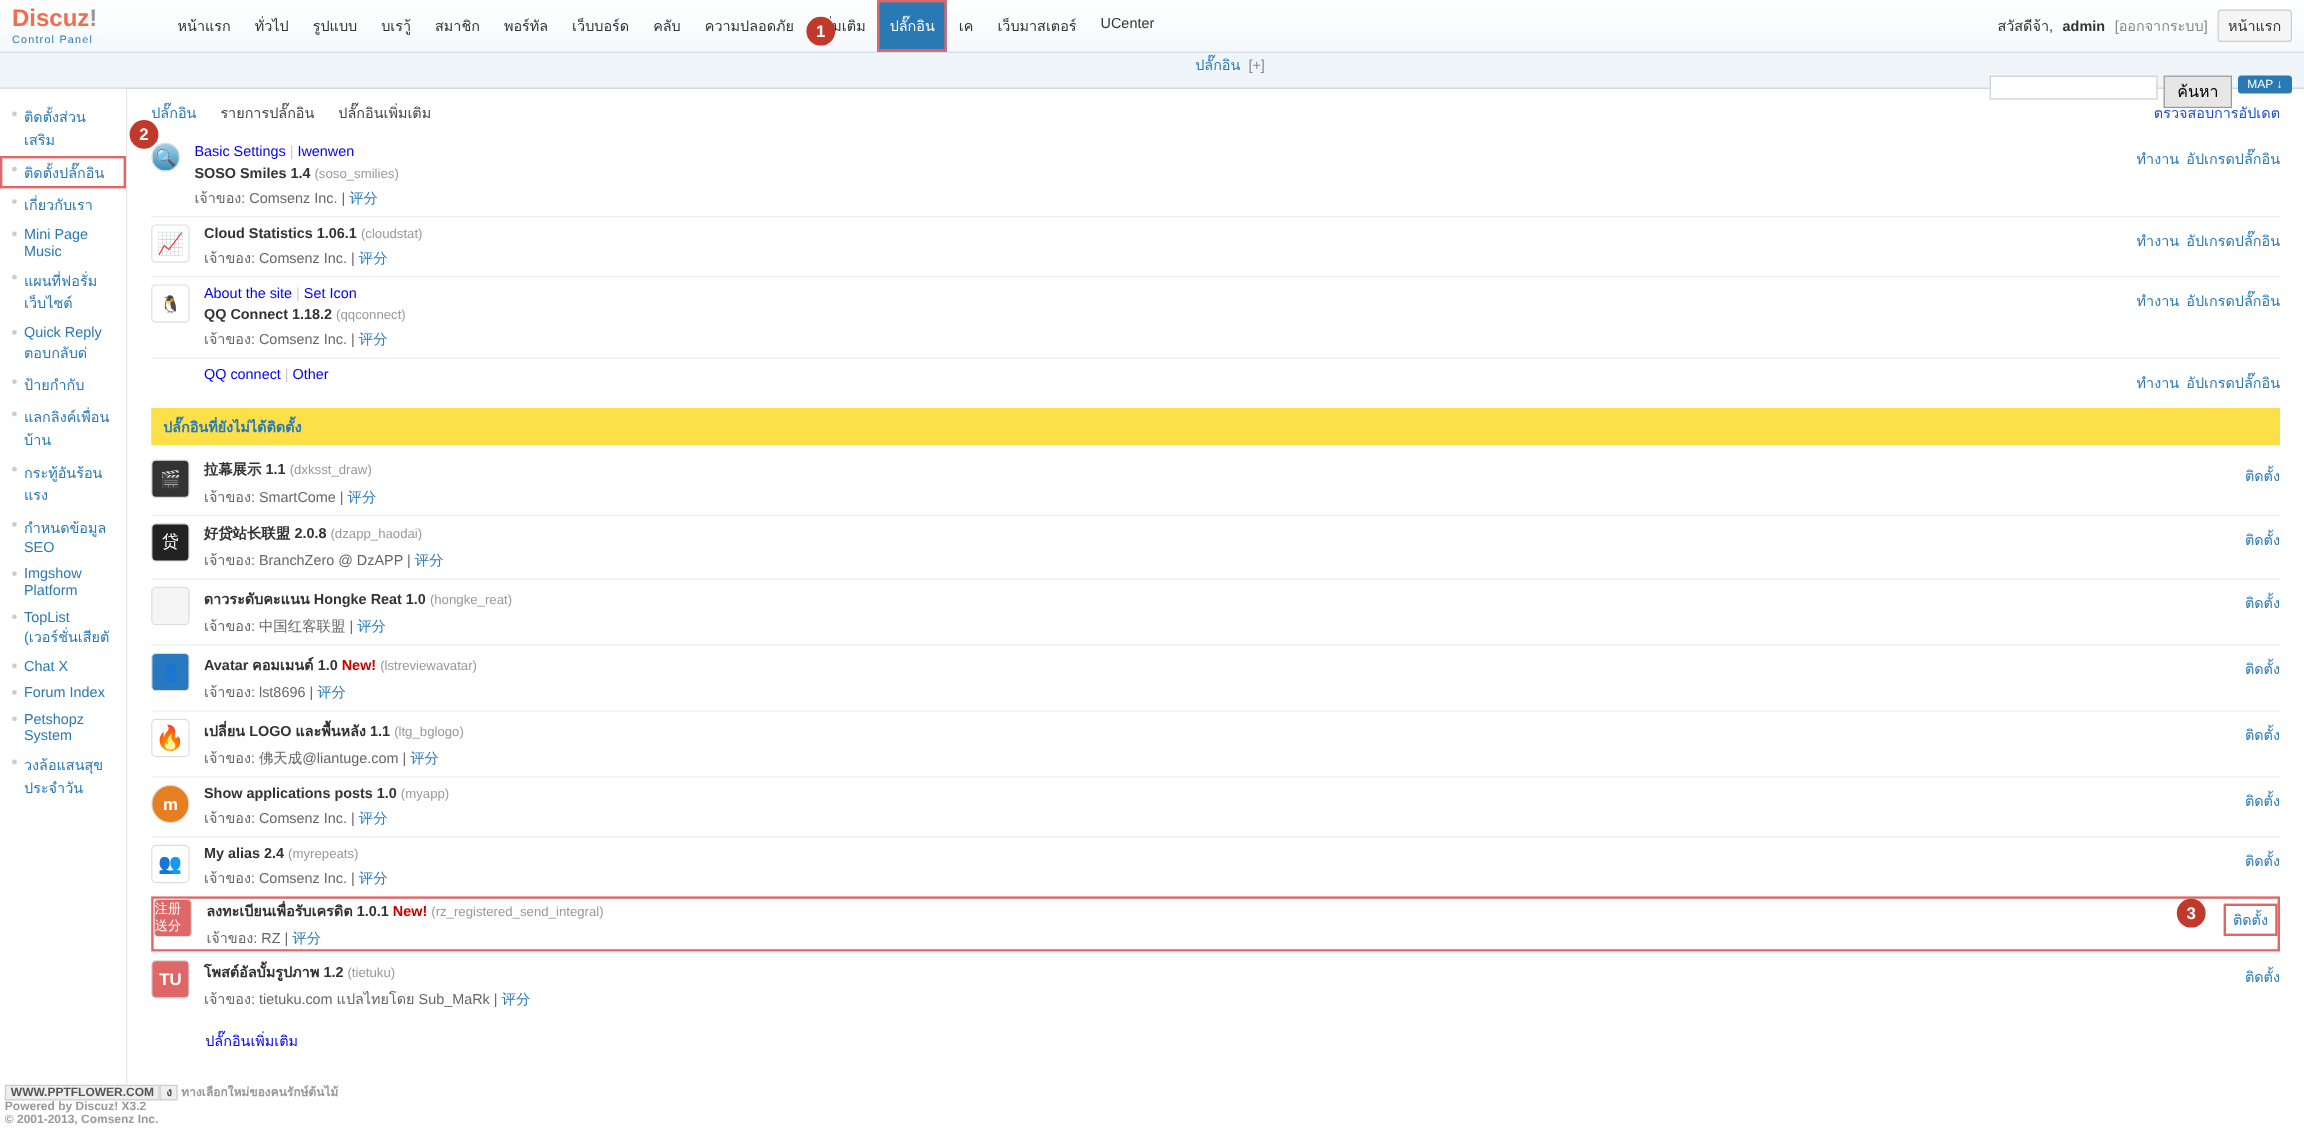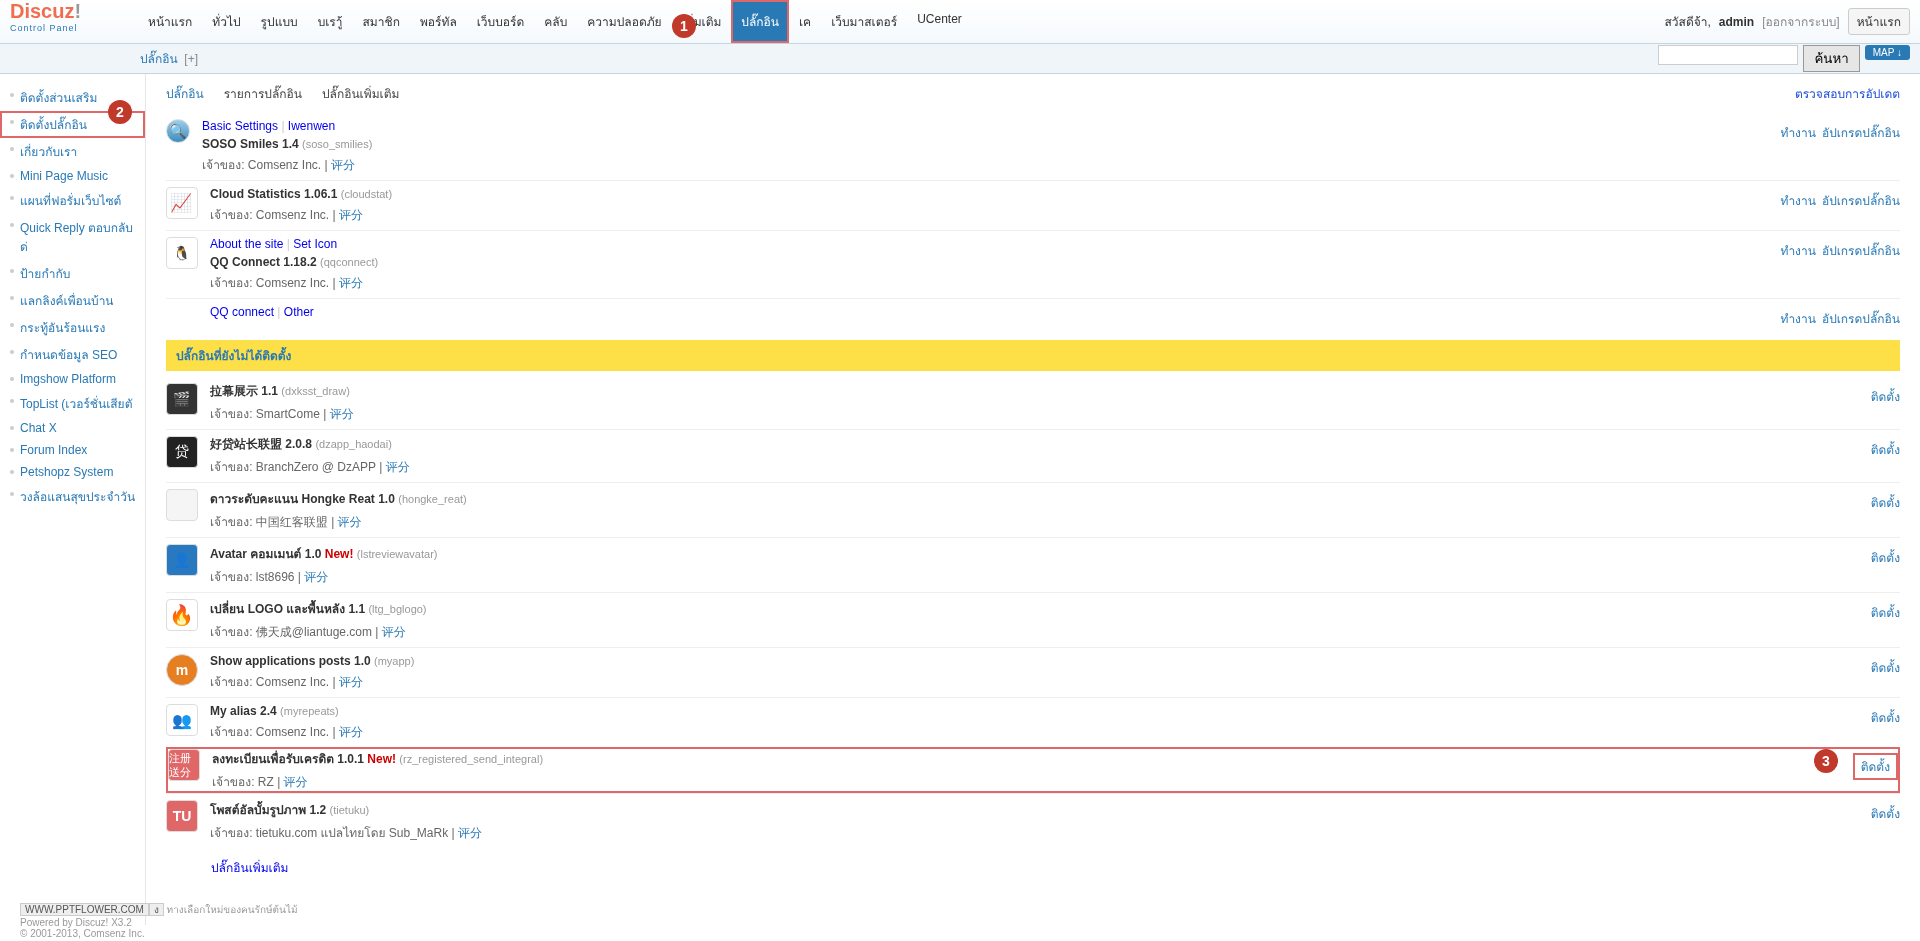--- a/index.html
+++ b/index.html
@@ -4,7 +4,7 @@
 <style>
 * { margin: 0; padding: 0; box-sizing: border-box; }
 body { font-family: Tahoma, Arial, sans-serif; font-size: 12px; color: #333; background: #fff; }
-.header { height: 44px; background: linear-gradient(#fff, #f5f9fc); border-bottom: 1px solid #c2d5e3; display: flex; padding: 0 10px; }
+.header { height: 44px; background: linear-gradient(#fff, #f5f9fc); border-bottom: 1px solid #c2d5e3; display: flex; align-items: center; padding: 0 10px; }
 .logo { width: 118px; }
 .logo .name { font-size: 20px; font-weight: bold; color: #f26c4f; }
 .logo .name .excl { color: #999; }

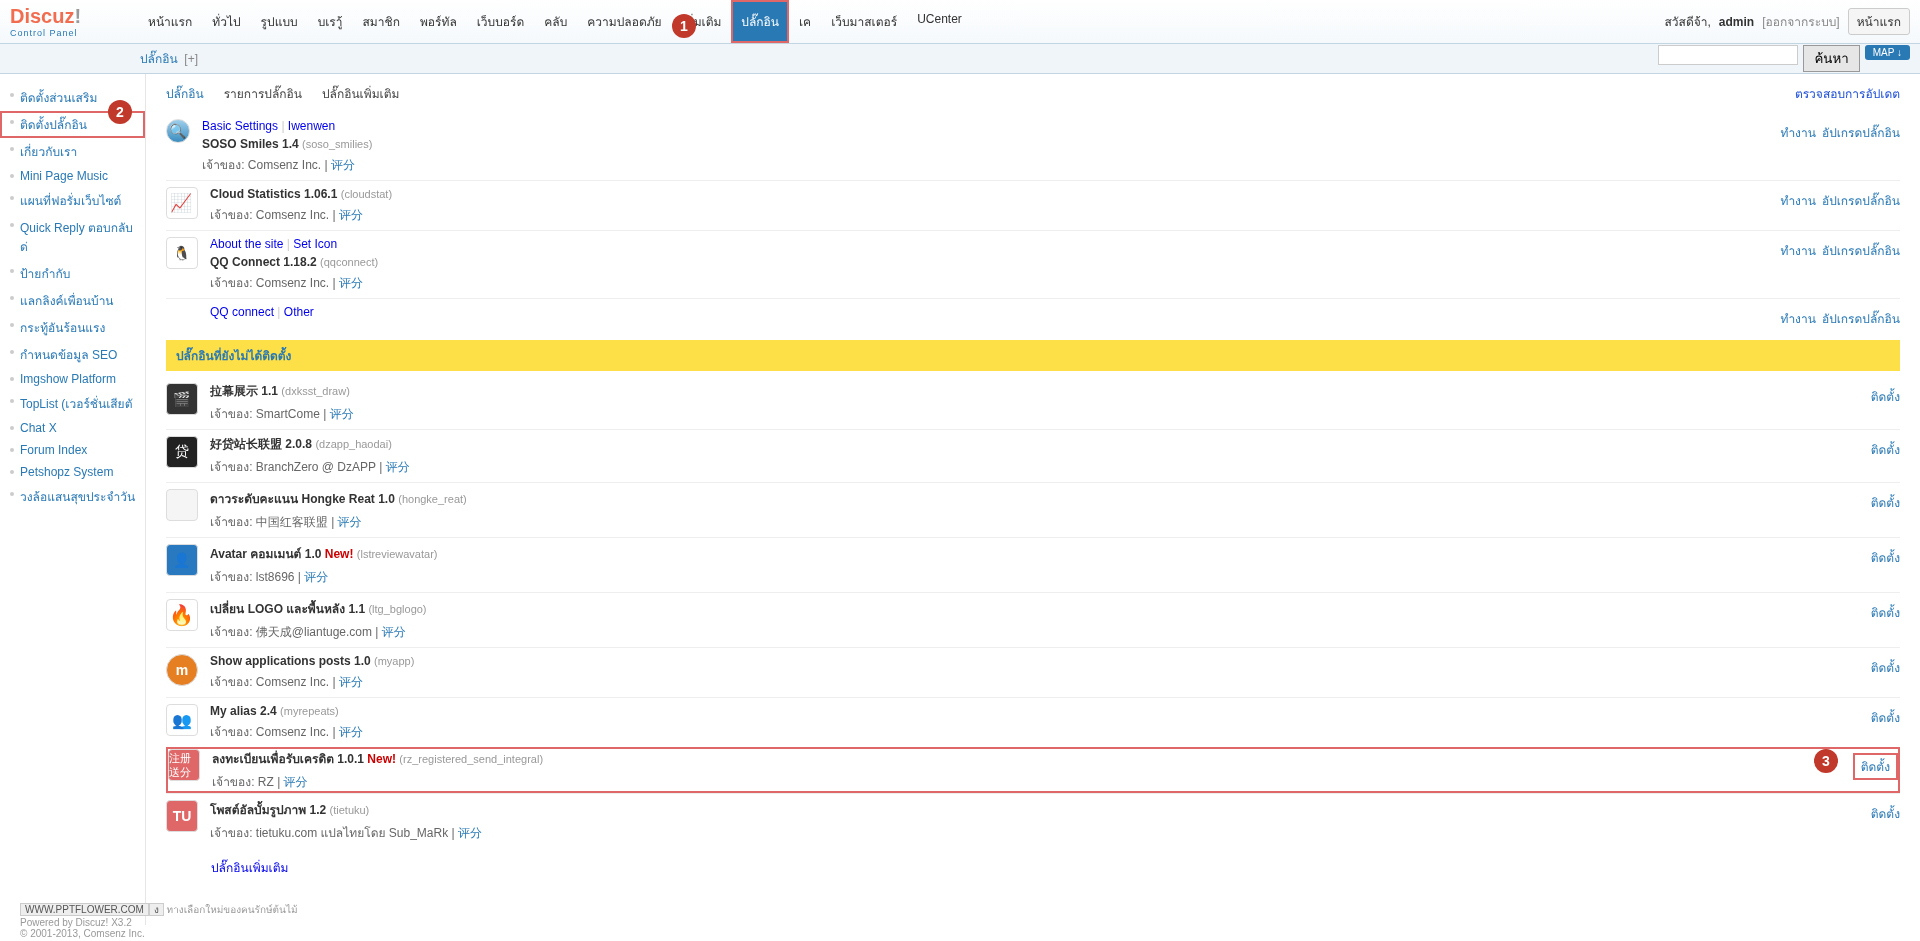--- a/index.html
+++ b/index.html
@@ -17,7 +17,7 @@
 .user-area a { color: #2979b5; text-decoration: none; }
 .user-area .logout { color: #888; }
 .user-area .homebtn { background: #f5f5f5; border: 1px solid #ccc; padding: 3px 8px; border-radius: 3px; }
-.subbar { height: 30px; background: #f0f5f9; border-bottom: 1px solid #c2d5e3; display: flex; align-items: center; padding: 0 10px 0 140px; }
+.subbar { height: 30px; background: #f0f5f9; border-bottom: 1px solid #c2d5e3; display: flex; align-items: center; padding: 0 10px 0 140px; flex-direction: column; }
 .subbar .crumb { color: #2979b5; }
 .subbar .crumb span { color: #888; }
 .subbar .right { margin-left: auto; display: flex; align-items: flex-start; gap: 5px; }

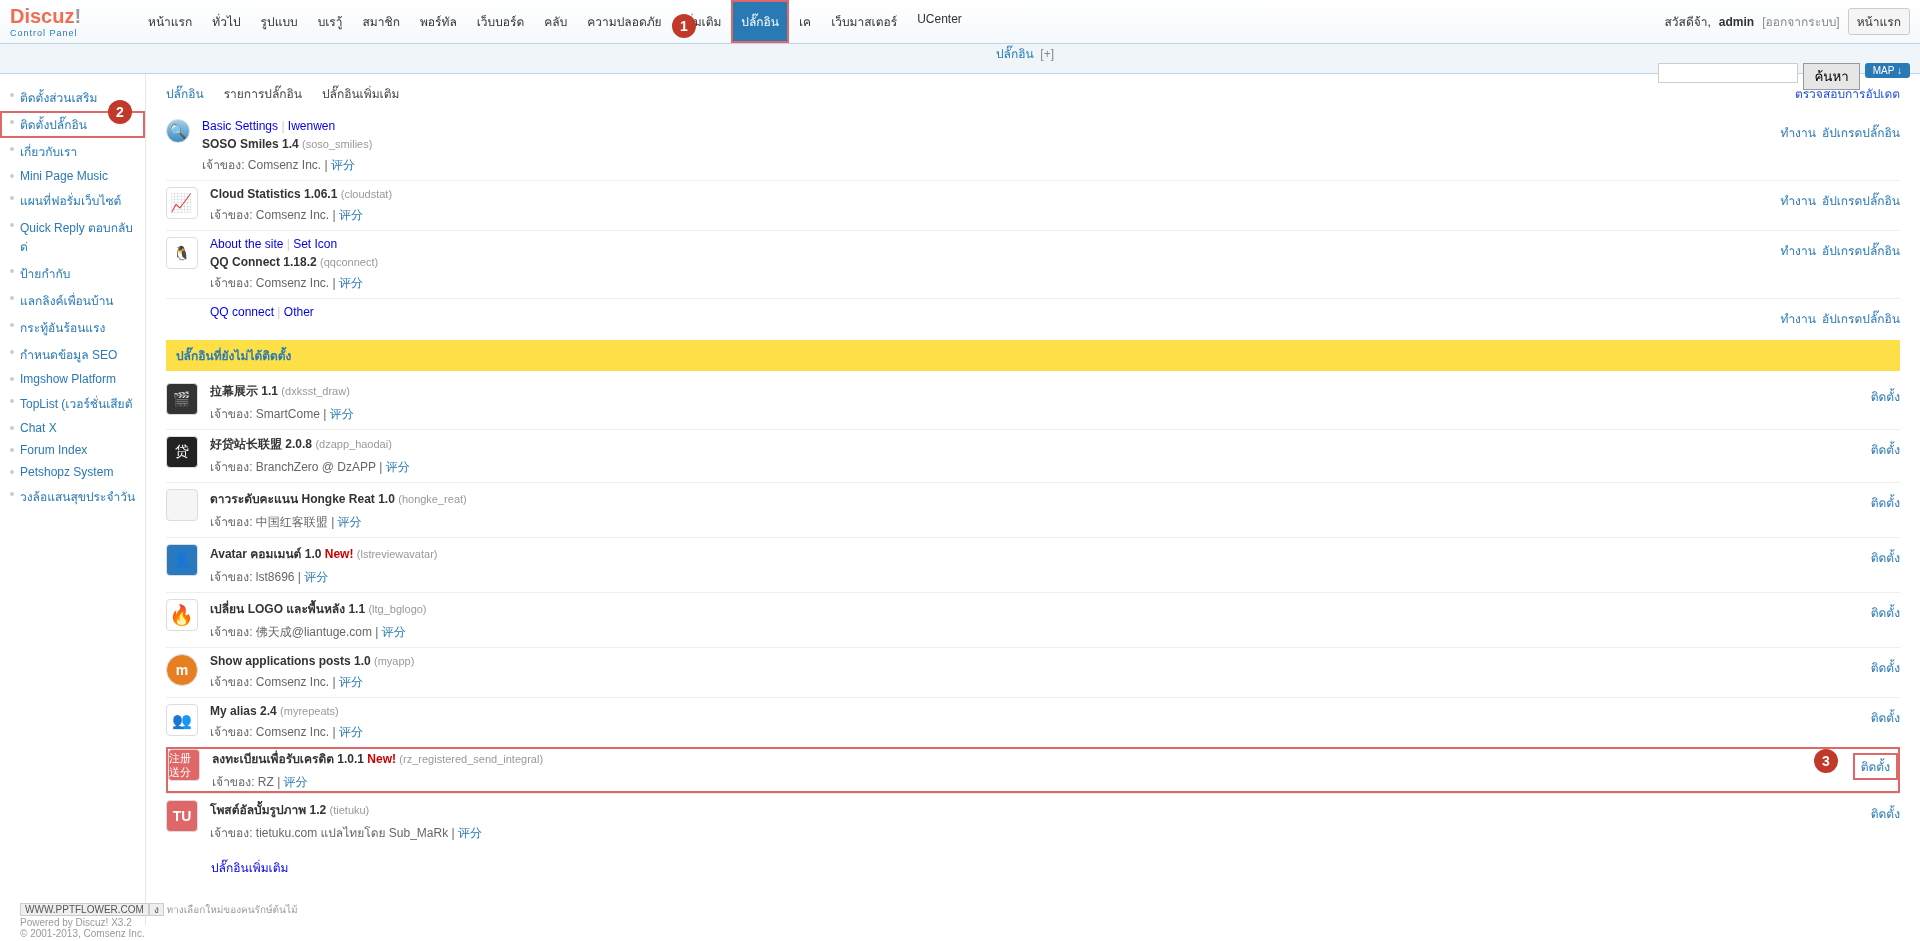--- a/index.html
+++ b/index.html
@@ -25,7 +25,7 @@
 .subbar .btn-search { background: #e6e6e6; border: 1px solid #999; padding: 2px 10px; }
 .subbar .btn-map { background: #2979b5; color: #fff; padding: 2px 8px; border-radius: 3px; font-size: 10px; }
 .main { display: flex; height: calc(100vh - 90px); }
-.sidebar { width: 146px; background: #fff; border-right: 1px solid #e6e6e6; padding: 10px 0; overflow-y: auto; }
+.sidebar { width: 106px; background: #fff; border-right: 1px solid #e6e6e6; padding: 10px 0; overflow-y: auto; }
 .sidebar .sitem { padding: 4px 8px 4px 20px; color: #2979b5; cursor: pointer; position: relative; font-size: 12px; }
 .sidebar .sitem::before { content: ""; position: absolute; left: 10px; top: 9px; width: 4px; height: 4px; background: #ccc; border-radius: 50%; }
 .sidebar .sitem.sel { border: 2px solid #e06767; padding: 2px 6px 2px 18px; }

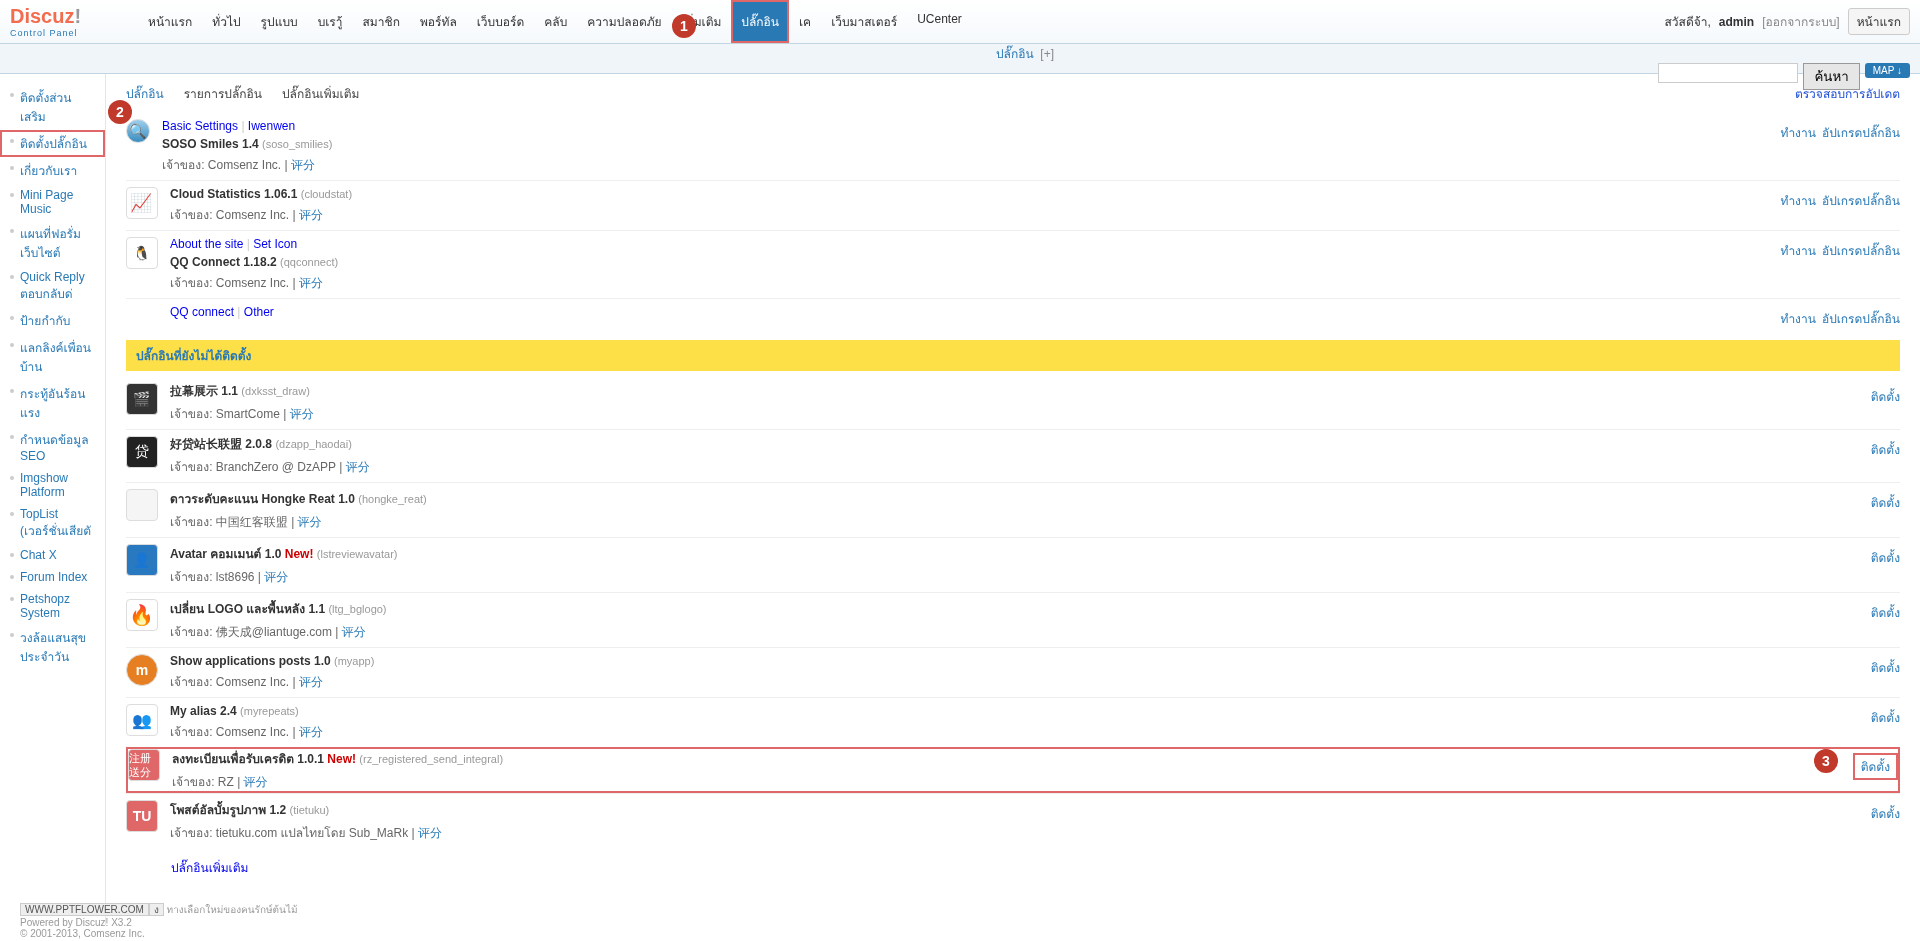--- a/index.html
+++ b/index.html
@@ -56,7 +56,7 @@
 .action-hl { border: 2px solid #e06767; padding: 2px 6px; display: inline-block; }
 .badge-3 { position: absolute; width: 24px; height: 24px; background: #c0392b; border-radius: 50%; color: #fff; font-size: 14px; font-weight: bold; display: flex; align-items: center; justify-content: center; }
 .more-link { color: #2979b5; padding: 10px 45px; }
-.footer { position: fixed; bottom: 0; left: 0; font-size: 10px; color: #999; padding: 2px 20px; }
+.footer { position: fixed; bottom: 0; left: 0; font-size: 10px; color: #999; padding: 2px 4px; font-weight: bold; }
 .footer .wm { color: #555; background: #eee; padding: 0 4px; border: 1px solid #ccc; }
 .icon-soso { background: linear-gradient(#9ecfec, #3b8dc0); color: #fff; border-radius: 50%; width: 24px; height: 24px; }
 .icon-cloud { font-size: 18px; color: #999; }

